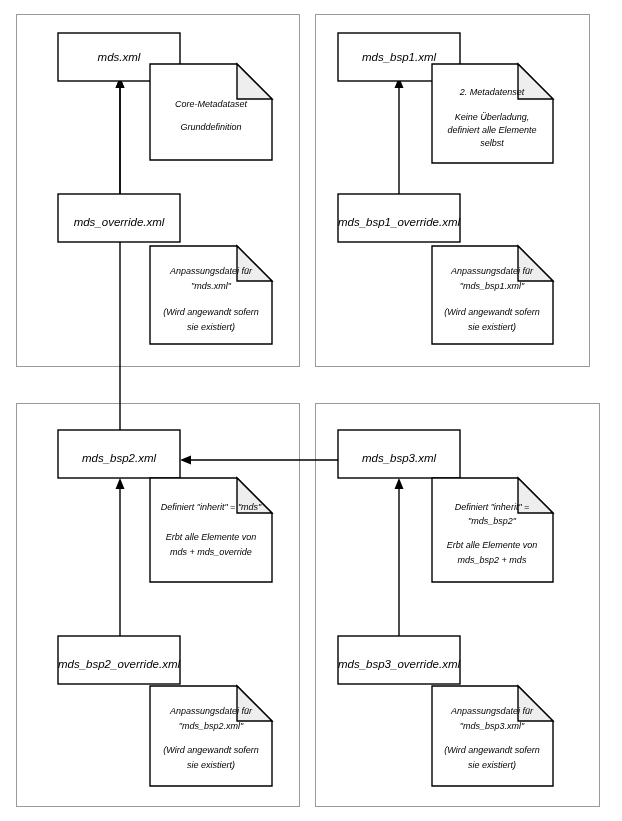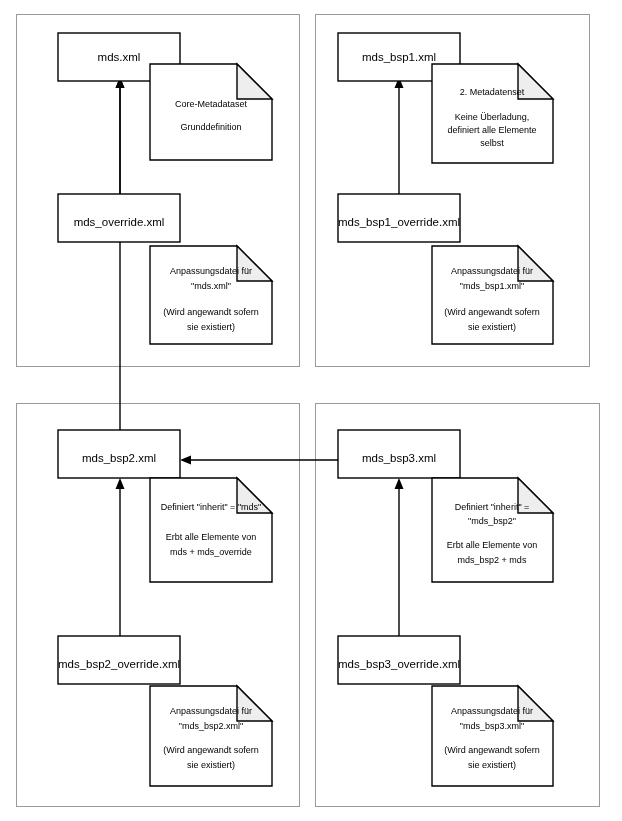--- a/index.html
+++ b/index.html
@@ -17,6 +17,7 @@
     position: relative;
     width: 571px;
     height: 821px;
+    font-style: italic;
   }
   svg#diagram {
     display: block;

